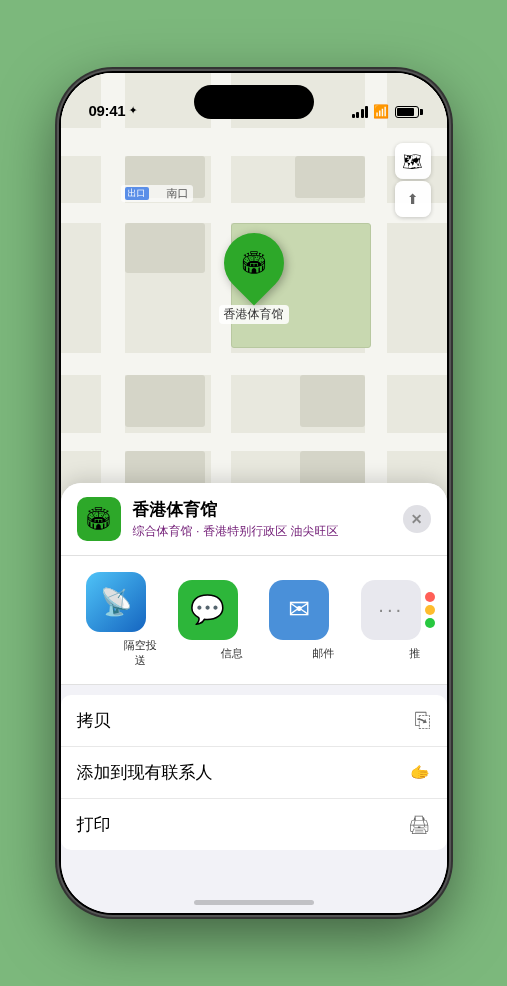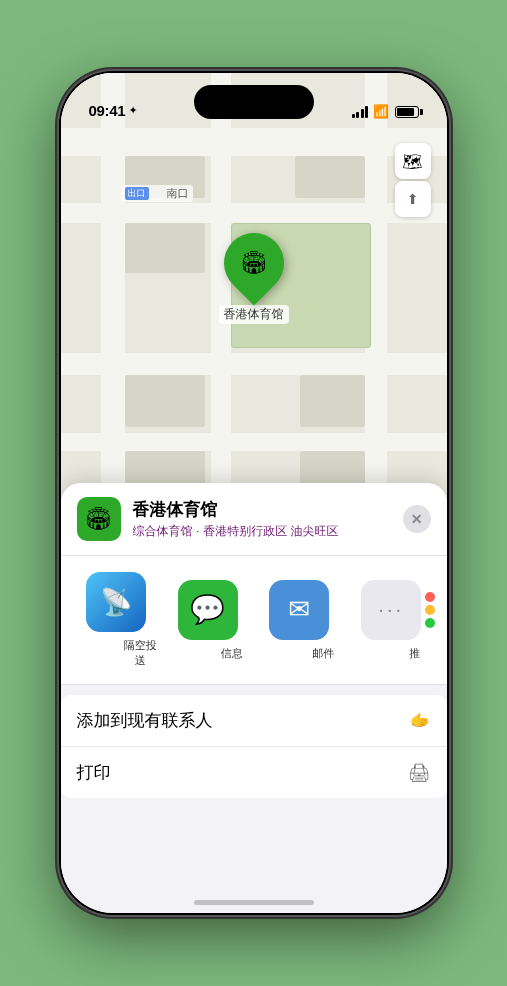--- a/index.html
+++ b/index.html
@@ -449,6 +449,10 @@
 
       <div class="action-list">
 
+        <div class="action-item">
+          <span class="action-label">拷贝</span>
+          <span class="action-icon" style="font-size:20px;">⎘</span>
+        </div>
 
 
         <div class="action-item">

